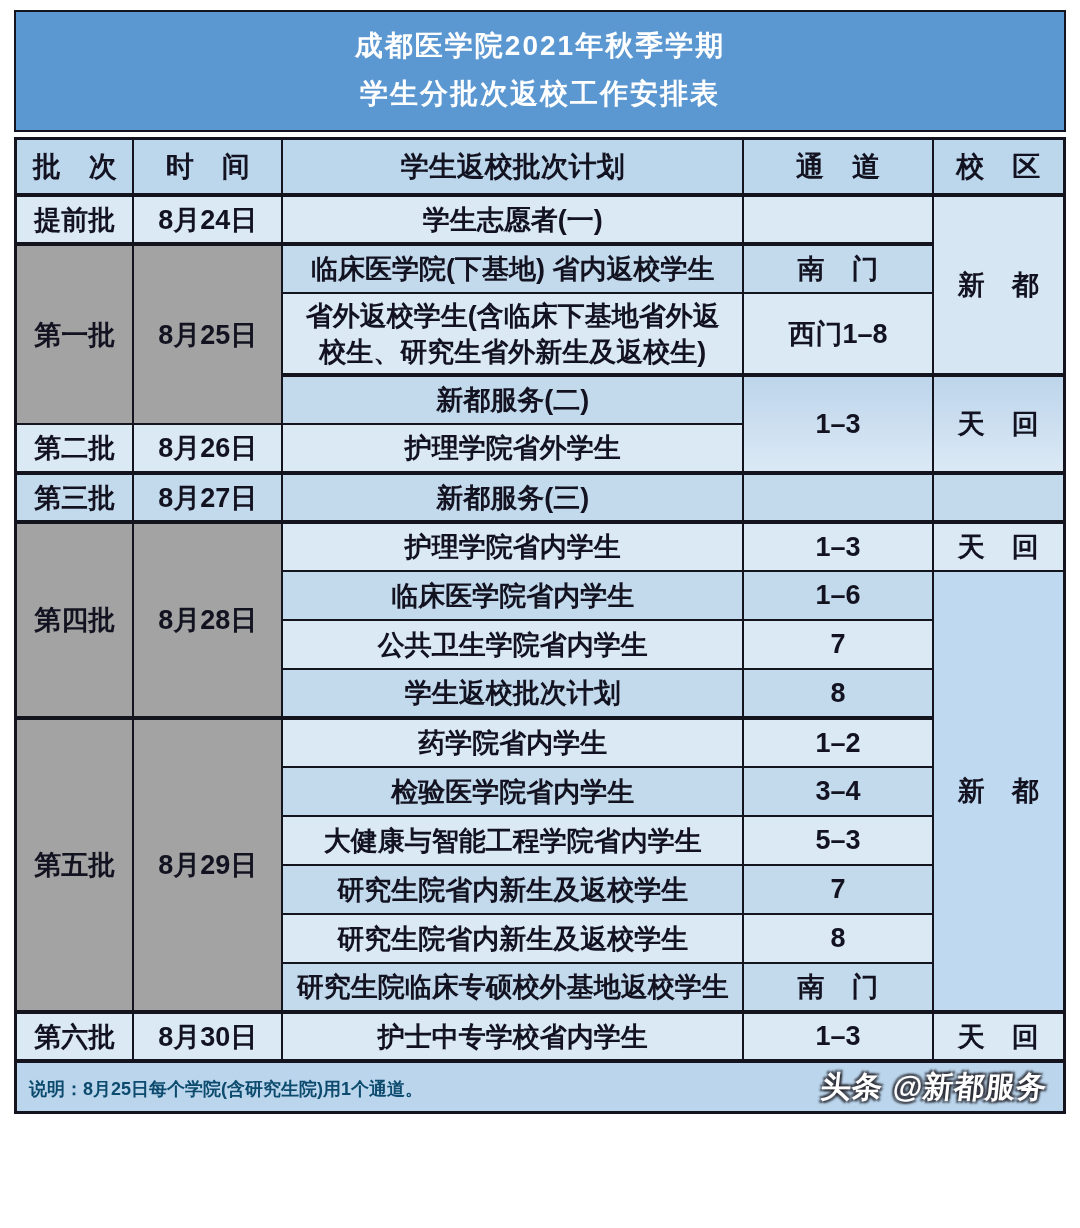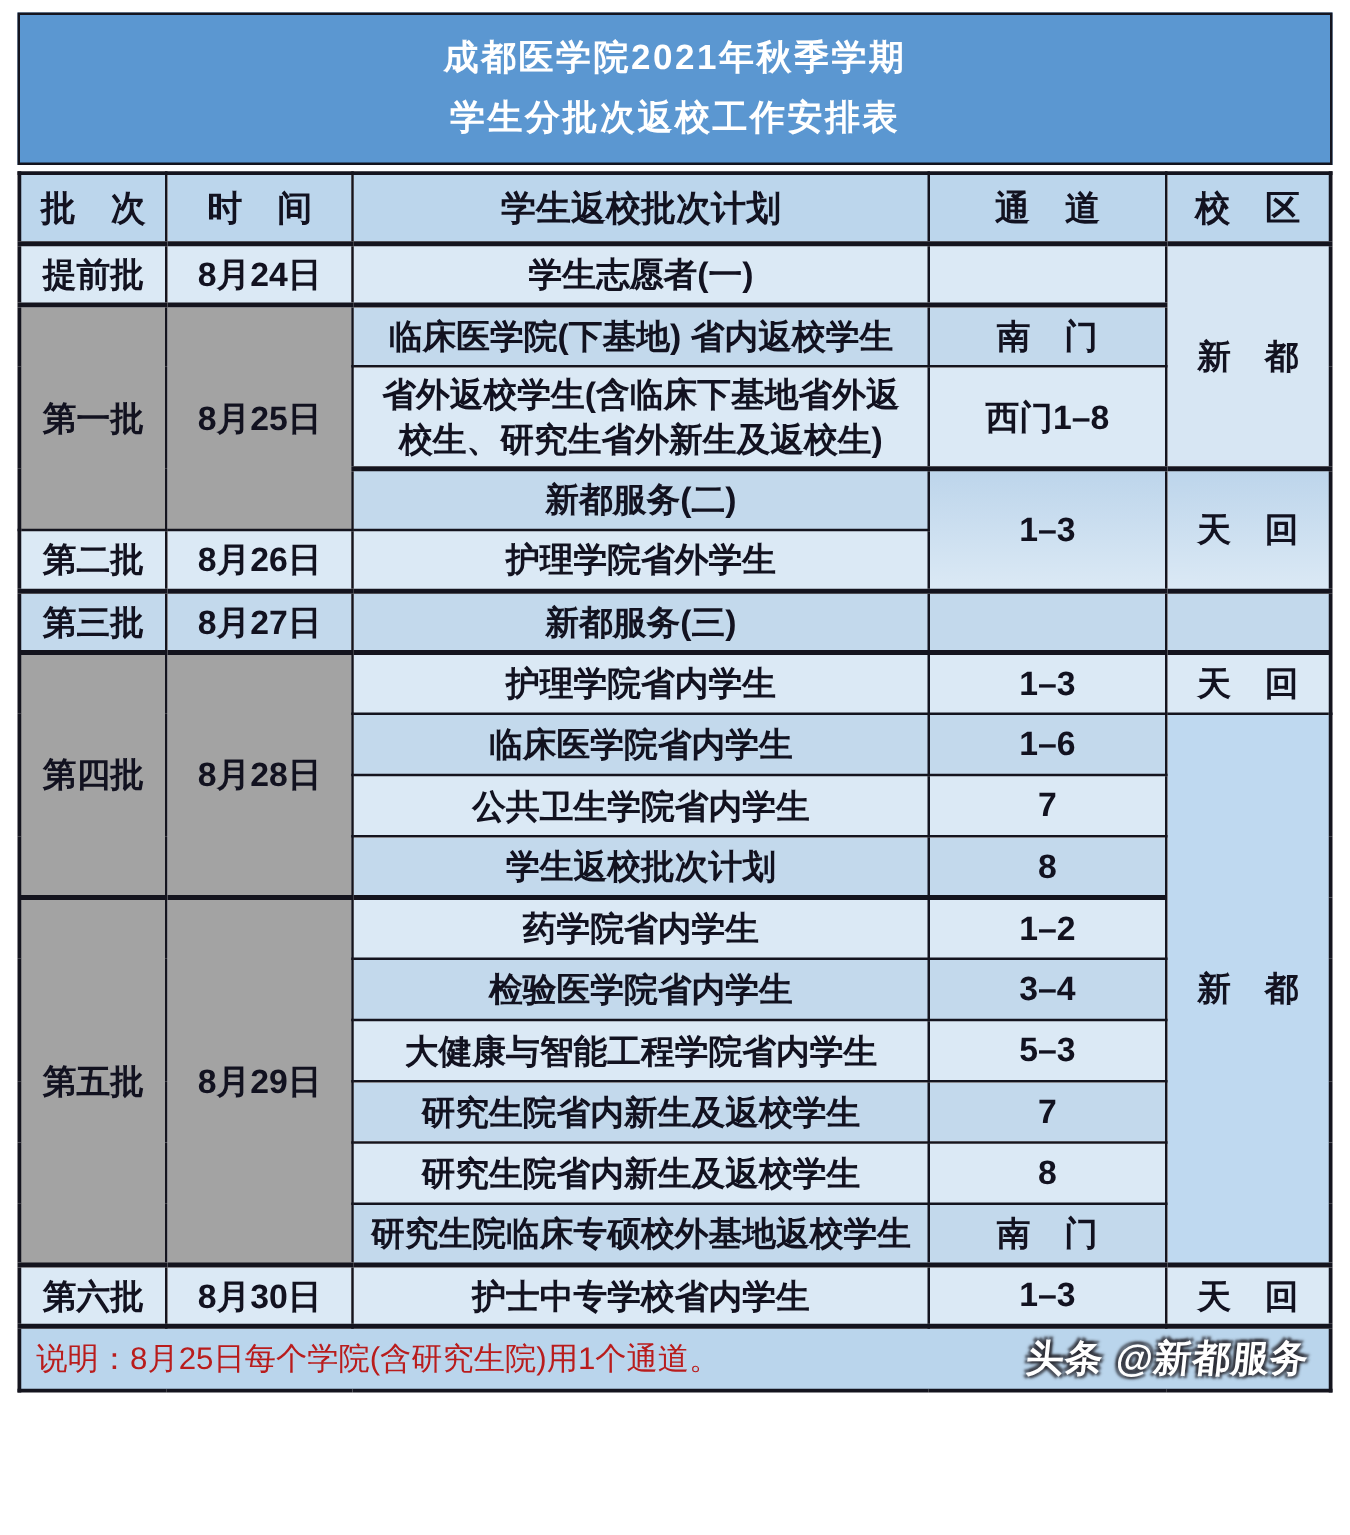--- a/index.html
+++ b/index.html
@@ -44,7 +44,7 @@
   
   tr.note-row{background:#bad5ec;height:51px;}
   td.note-cell{position:relative;text-align:left;padding:2px 12px;}
-  .note-text{color:#b91c1c;font-size:25px;font-weight:normal;}
+  .note-text{color:#0c4a6e;font-size:18px;font-weight:bold;}
   .watermark{
     position:absolute;right:16px;top:50%;transform:translateY(-50%) skewX(-6deg);
     color:#ffffff;font-size:30px;font-weight:bold;letter-spacing:1px;

